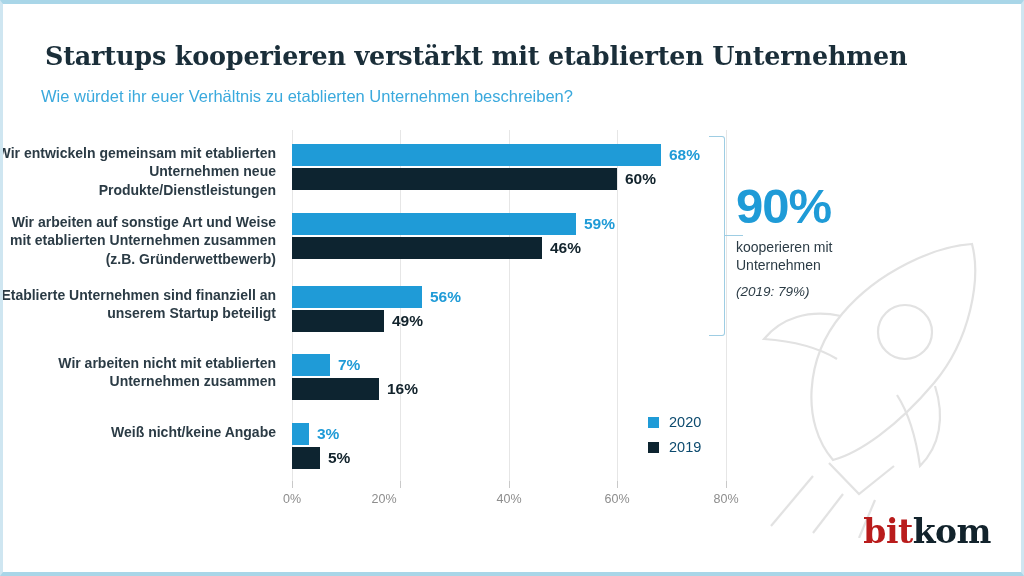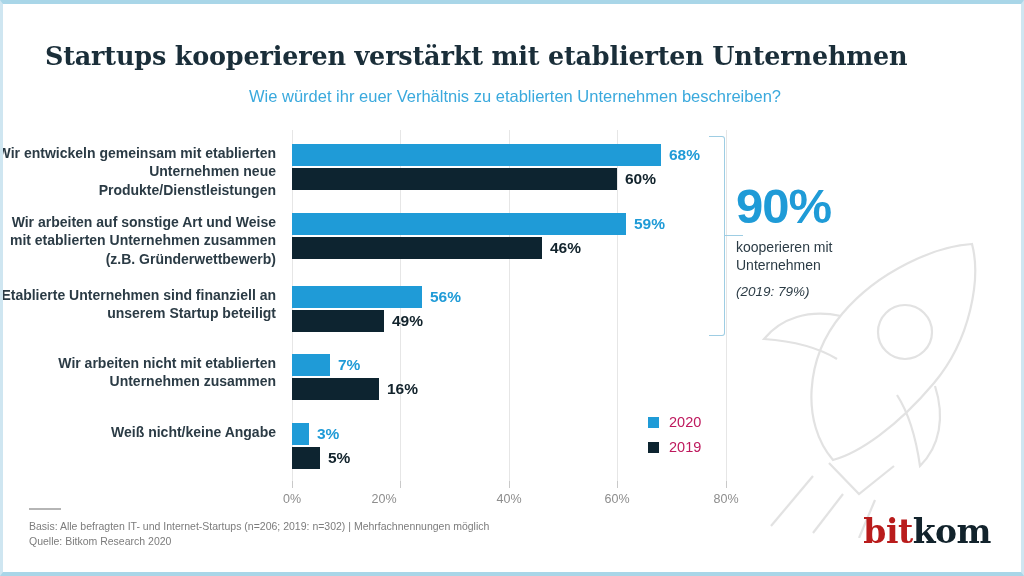--- a/index.html
+++ b/index.html
@@ -46,7 +46,6 @@
     margin: 10px 0 0 12px;
     line-height: 1.2;
     white-space: nowrap;
-    text-align: center;
   }
 
   

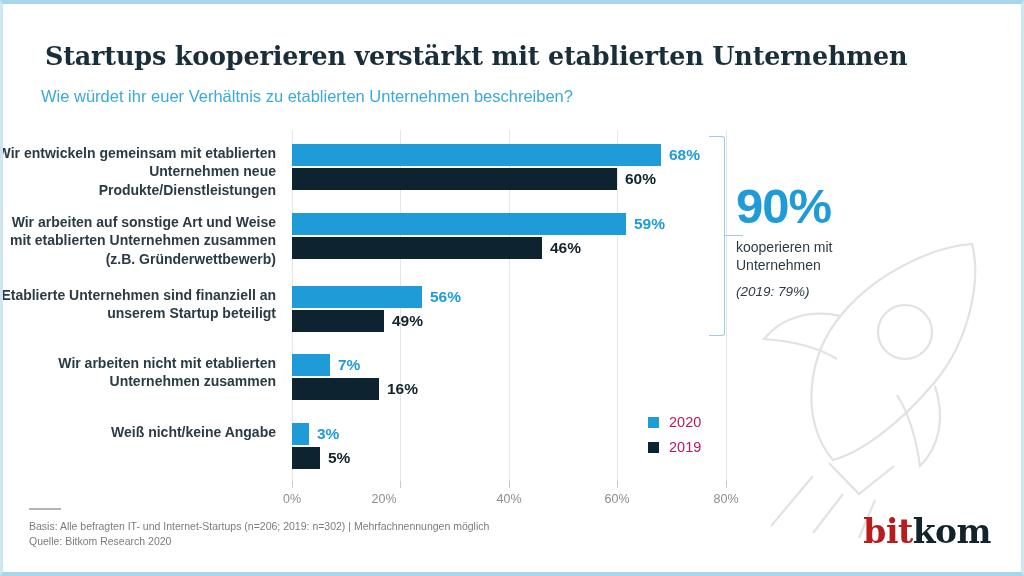--- a/index.html
+++ b/index.html
@@ -283,7 +283,7 @@
 
       <div class="group" style="top:83px">
         <div class="catlabel">Wir arbeiten auf sonstige Art und Weise mit etablierten Unternehmen zusammen (z.B. Gründerwettbewerb)</div>
-        <div class="bar y2020" style="width:334px">
+        <div class="bar y2020" style="width:284px">
           <span class="barval">59%</span>
         </div>
         <div class="bar y2019" style="width:250px">

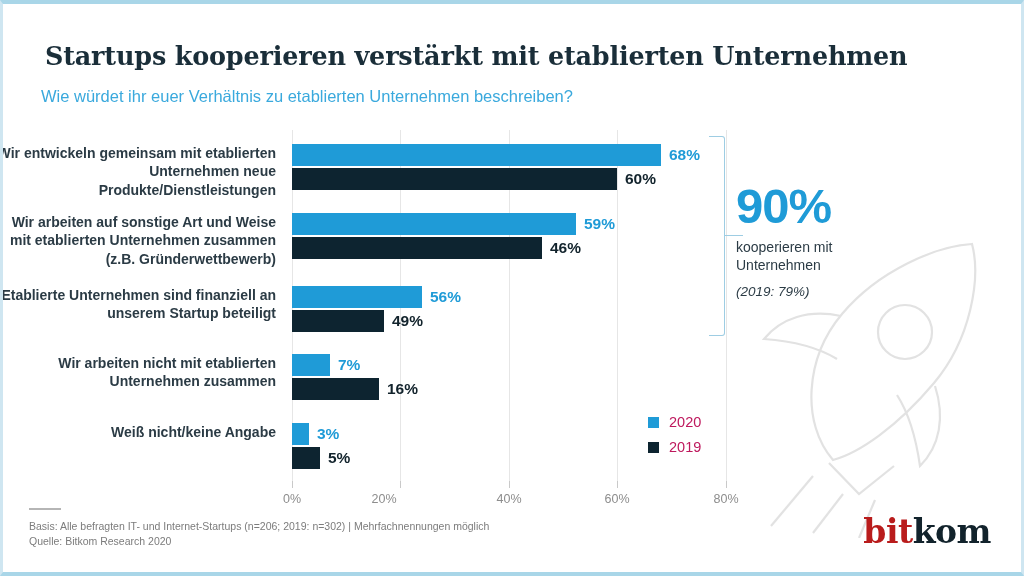--- a/index.html
+++ b/index.html
@@ -137,7 +137,7 @@
   .legend-swatch.s2019 { background: #0d2430; }
   .legend-label {
     font-size: 14.5px;
-    color: #be185d;
+    color: #0c4a6e;
   }
 
   

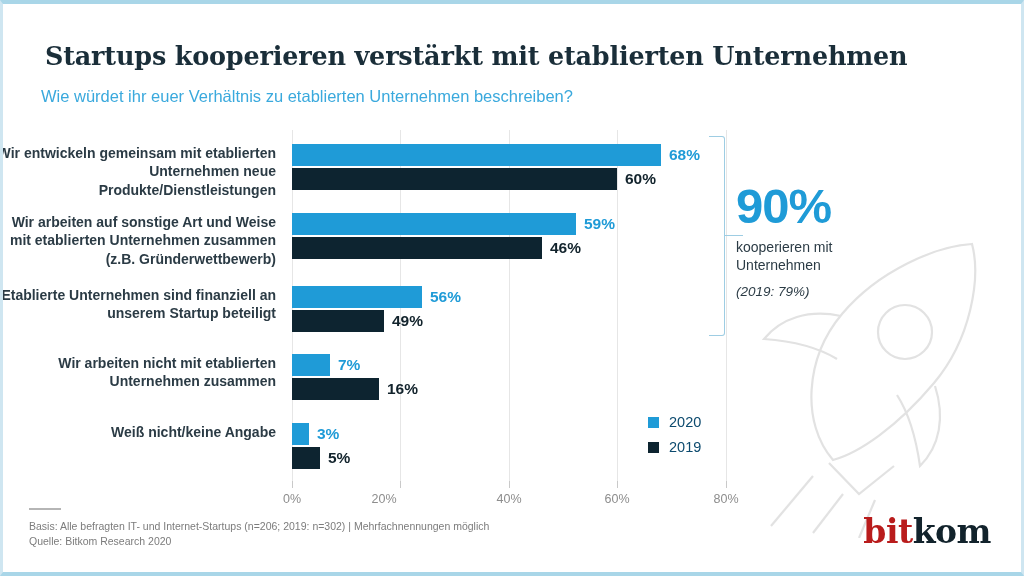--- a/index.html
+++ b/index.html
@@ -347,11 +347,6 @@
     <div class="callout-note">(2019: 79%)</div>
   </div>
 
-  <div class="footer">
-    <div class="footer-rule"></div>
-    <div class="footer-line">Basis: Alle befragten IT- und Internet-Startups (n=206; 2019: n=302) | Mehrfachnennungen möglich</div>
-    <div class="footer-line">Quelle: Bitkom Research 2020</div>
-  </div>
 
   <div class="logo">
     <span class="bit">bit</span><span class="kom">kom</span>

